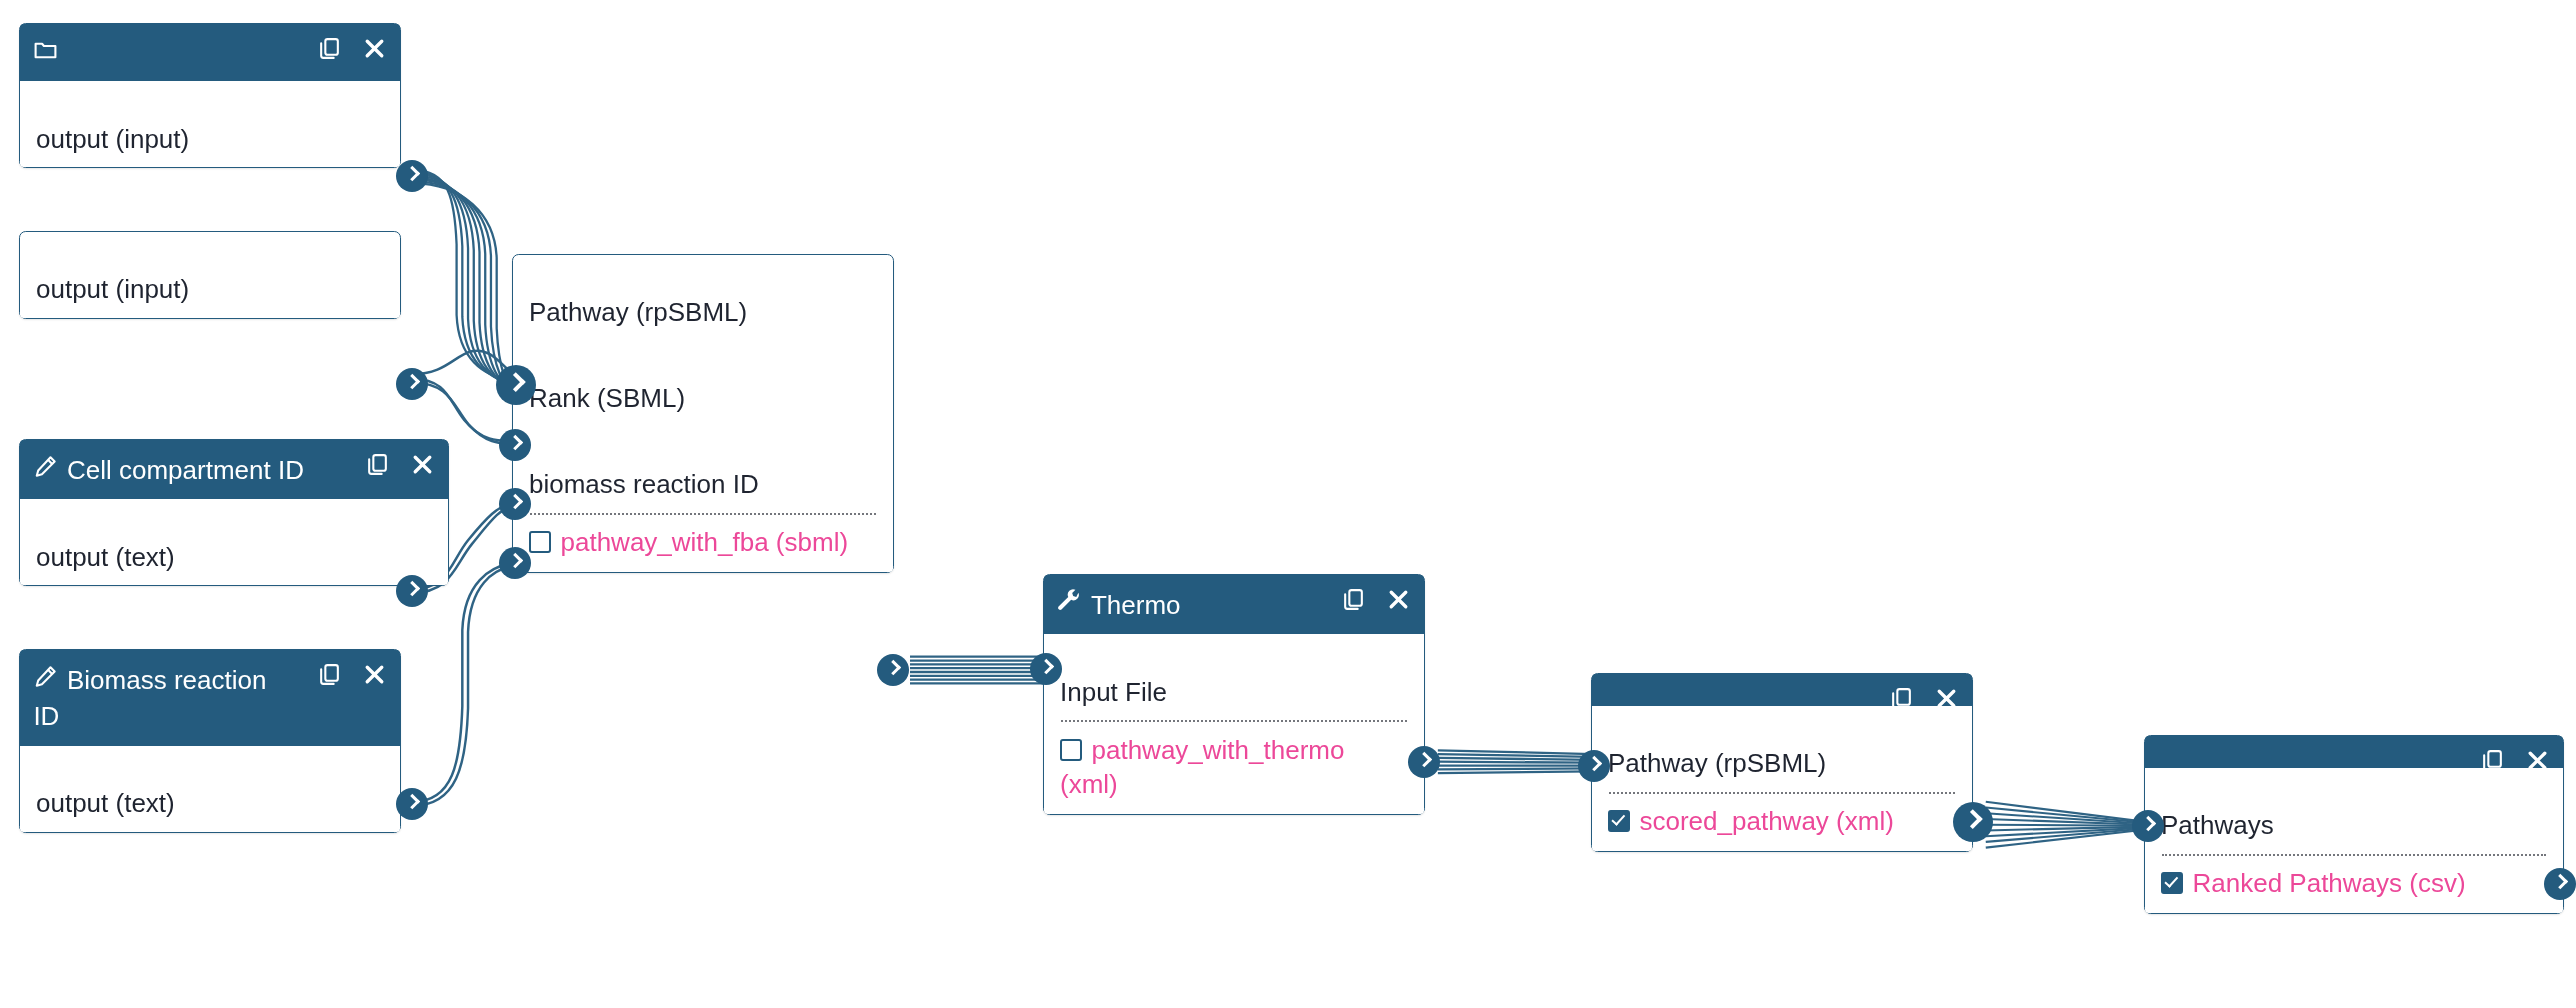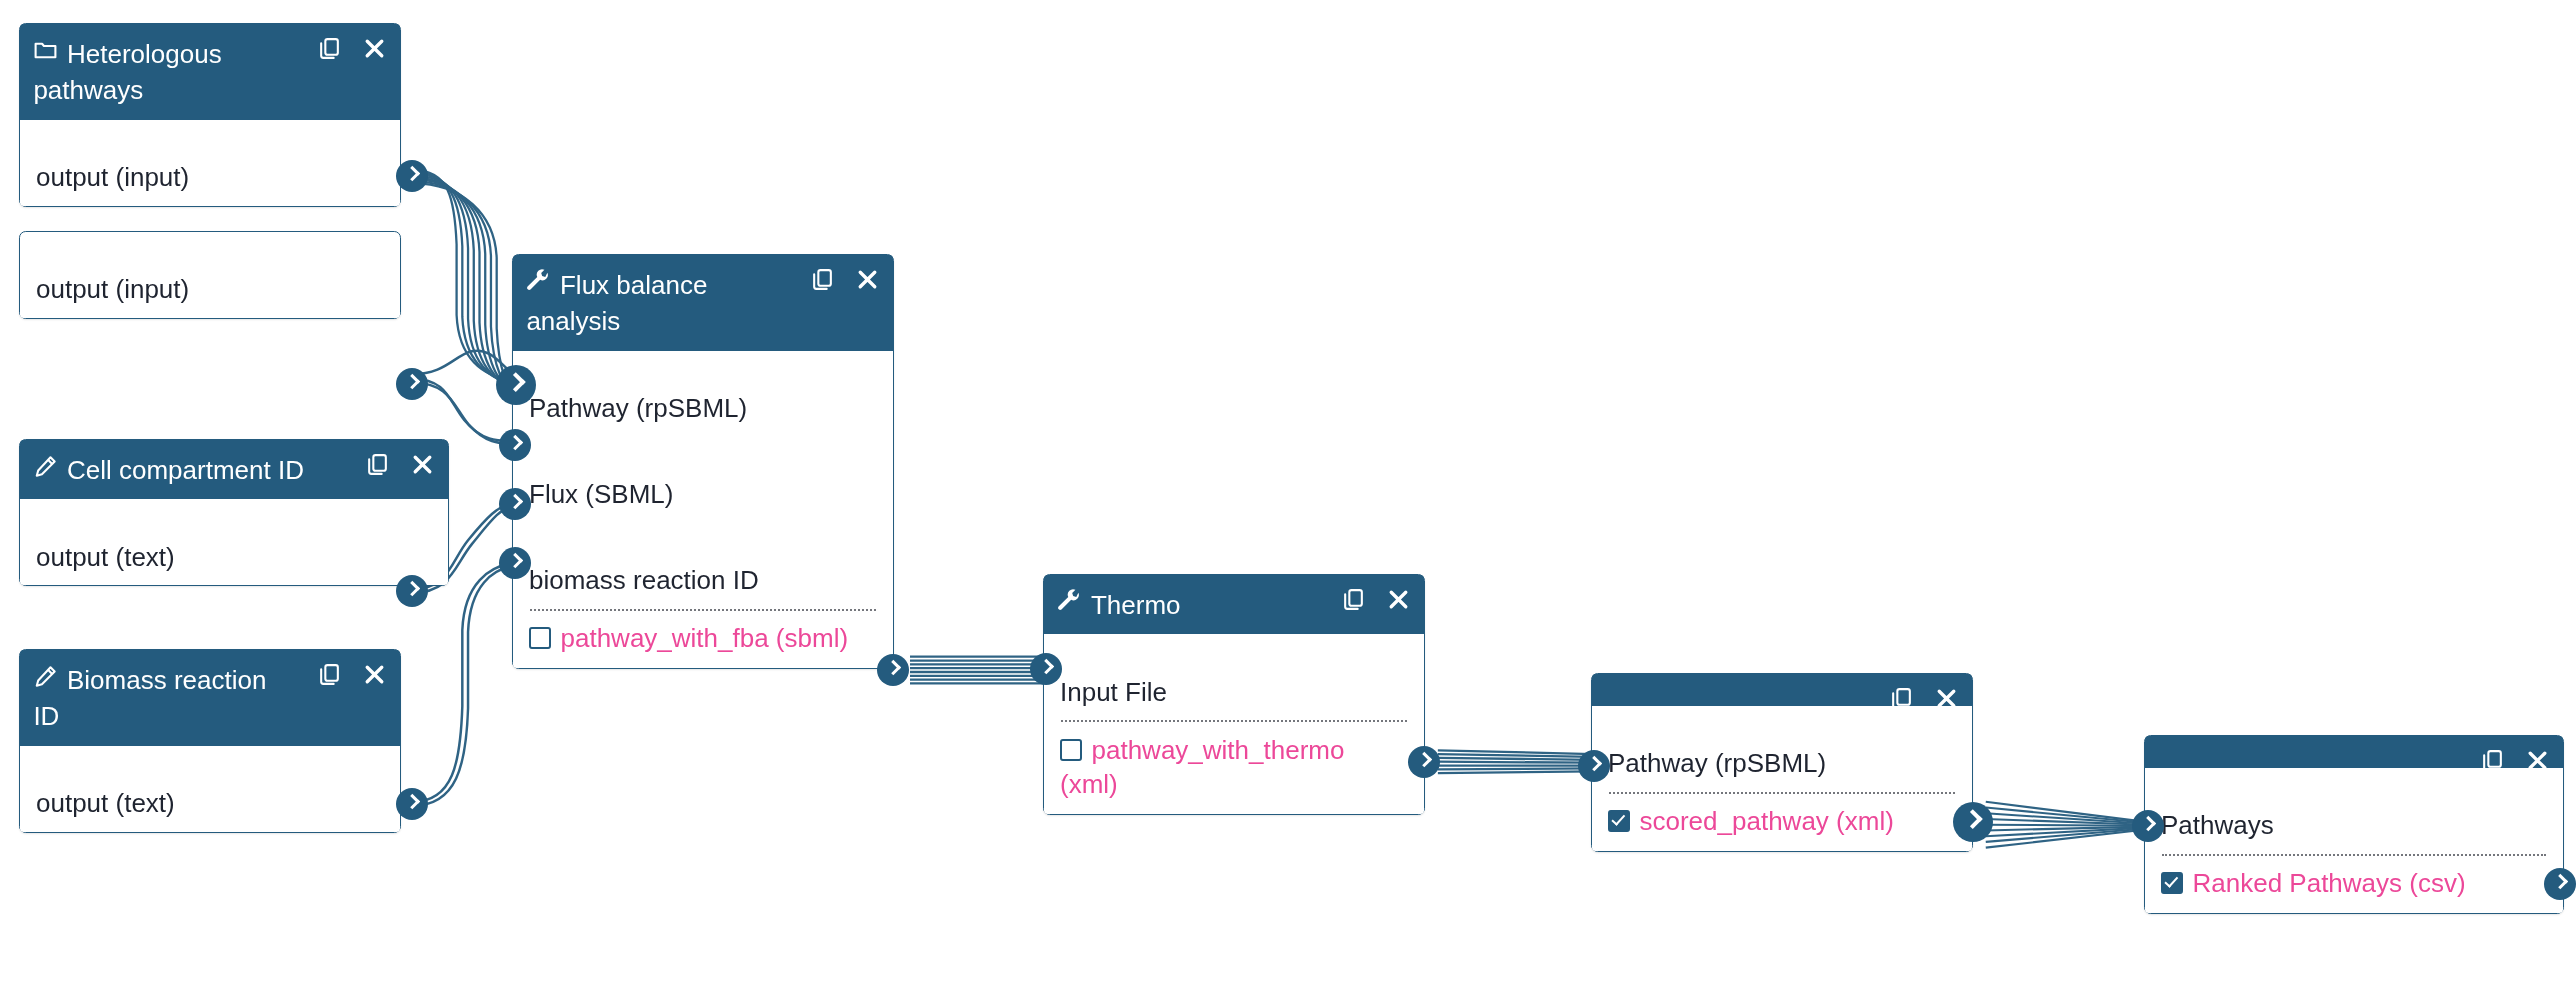--- a/index.html
+++ b/index.html
@@ -263,7 +263,7 @@
           <svg viewBox="0 0 24 24">
               <path d="M2.5 5.5h6.2l1.8 2.2h11v10.8h-19z" fill="none" stroke="#fff" stroke-width="2" stroke-linejoin="round"></path>
             </svg>
-        </span><span class="node-title">Heterologous pathways</span>
+        </span>
       </div>
       <div class="hdr-actions">
         <span class="hdr-btn">

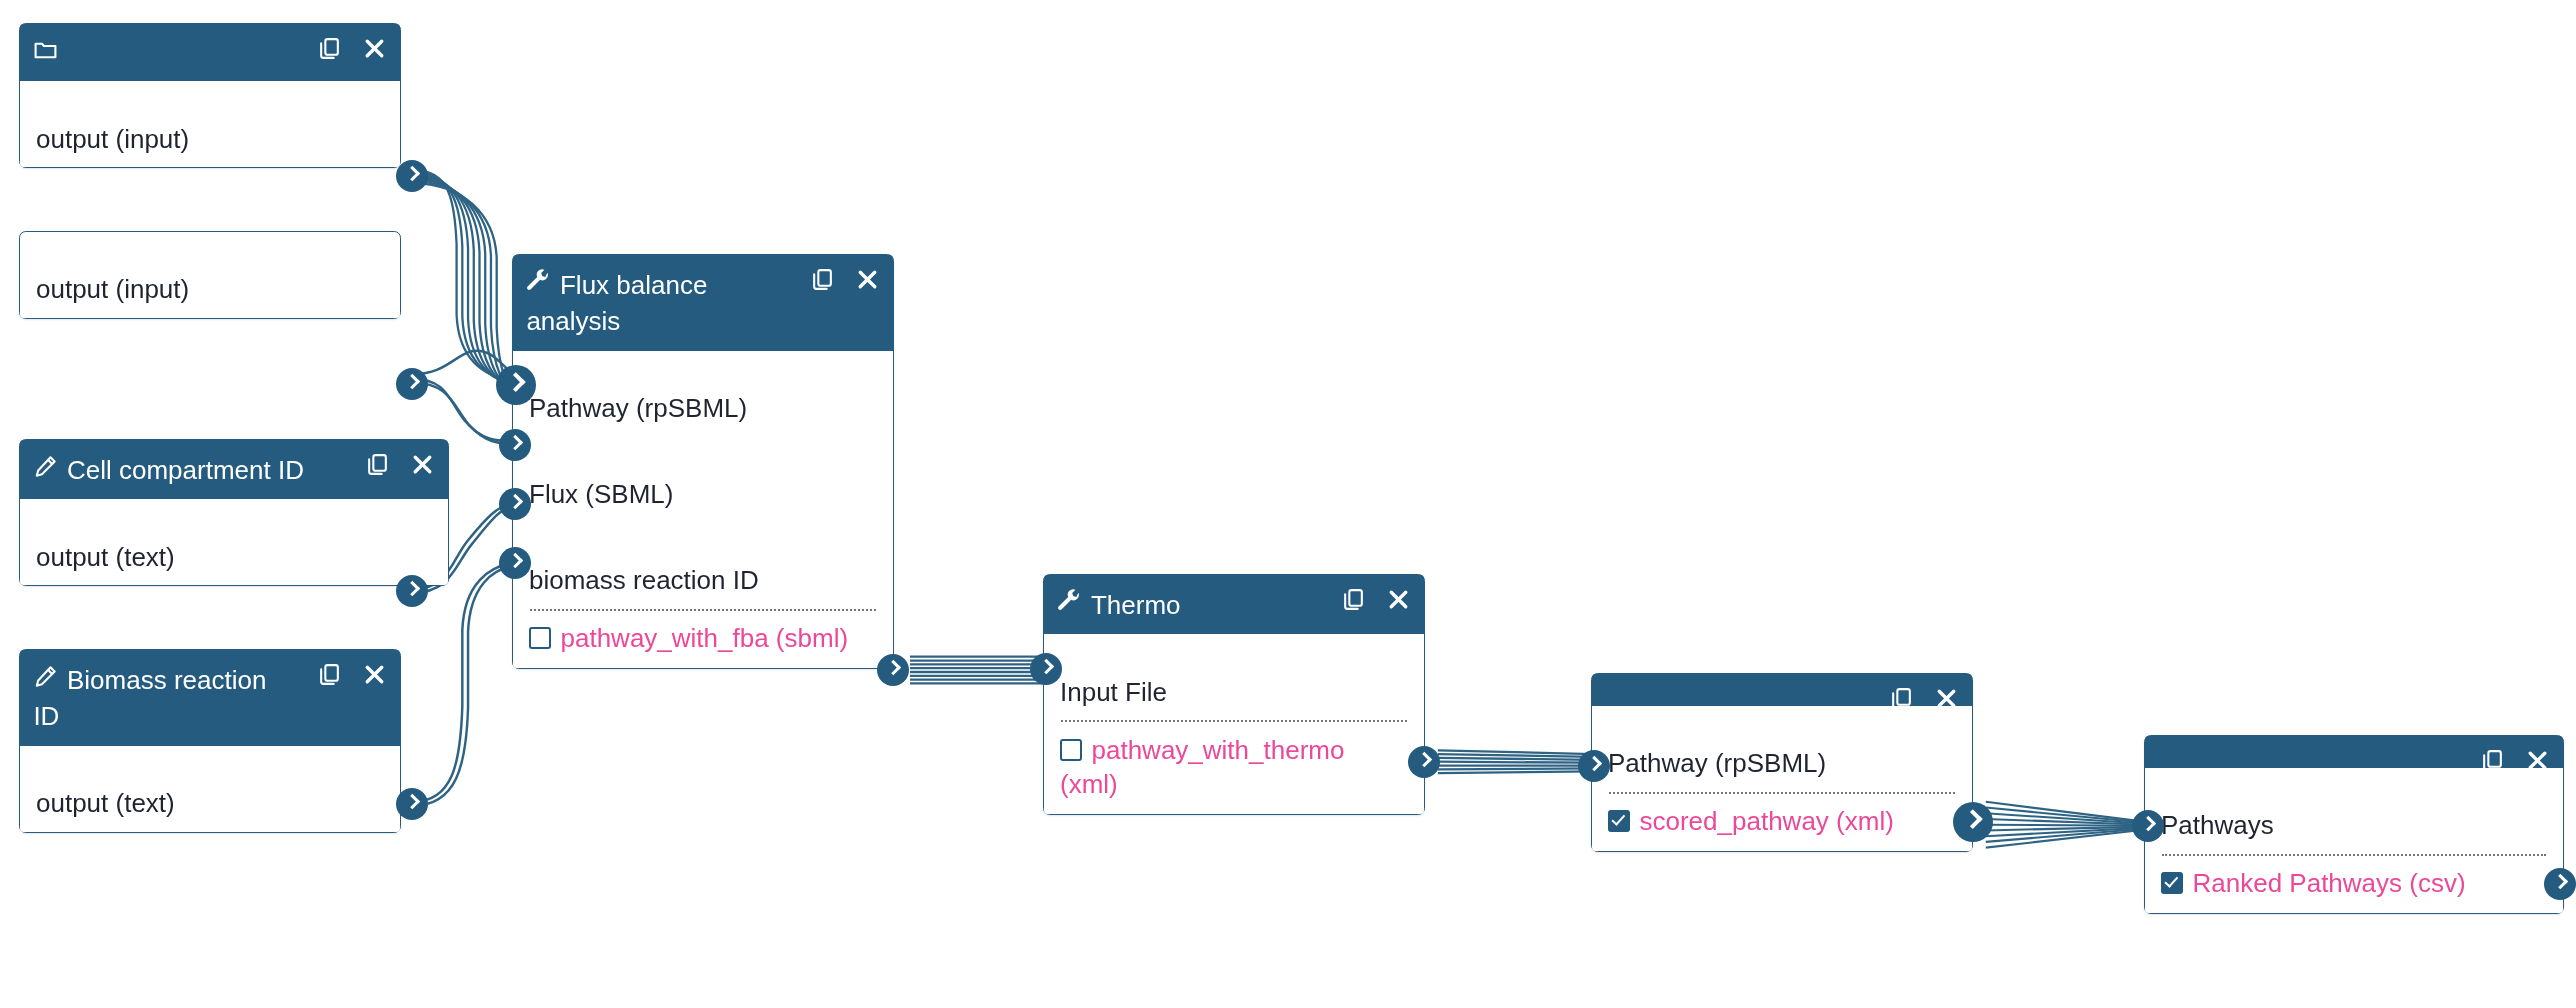--- a/index.html
+++ b/index.html
@@ -353,28 +353,6 @@
   <div class="knob" style="left:396px; top:788px;"></div>
 
   <div class="node" style="left:512px; top:254px; width:382px;">
-    <div class="node-header">
-      <div class="header-title-row">
-        <span class="hdr-icon">
-          <svg viewBox="0 0 24 24">
-              <path d="M20.5 3.5a5.2 5.2 0 0 1-6.9 6.9L4.3 19.7a2 2 0 0 1-2.8-2.8l9.3-9.3a5.2 5.2 0 0 1 6.9-6.9l-3.1 3.1.9 3 3 .9z" fill="#fff"></path>
-            </svg>
-        </span><span class="node-title">Flux balance analysis</span>
-      </div>
-      <div class="hdr-actions">
-        <span class="hdr-btn">
-          <svg viewBox="0 0 24 24">
-              <rect x="8" y="3" width="12" height="15" rx="2" fill="none" stroke="#fff" stroke-width="2"></rect>
-              <path d="M16 21H6a2 2 0 0 1-2-2V7" fill="none" stroke="#fff" stroke-width="2" stroke-linecap="round"></path>
-            </svg>
-        </span>
-        <span class="hdr-btn">
-          <svg viewBox="0 0 24 24">
-              <path d="M5 5 19 19M19 5 5 19" stroke="#fff" stroke-width="3.2" stroke-linecap="round"></path>
-            </svg>
-        </span>
-      </div>
-    </div>
     <div class="node-body">
       <div class="port-row">Pathway (rpSBML)</div>
       <div class="port-row">Flux (SBML)</div>

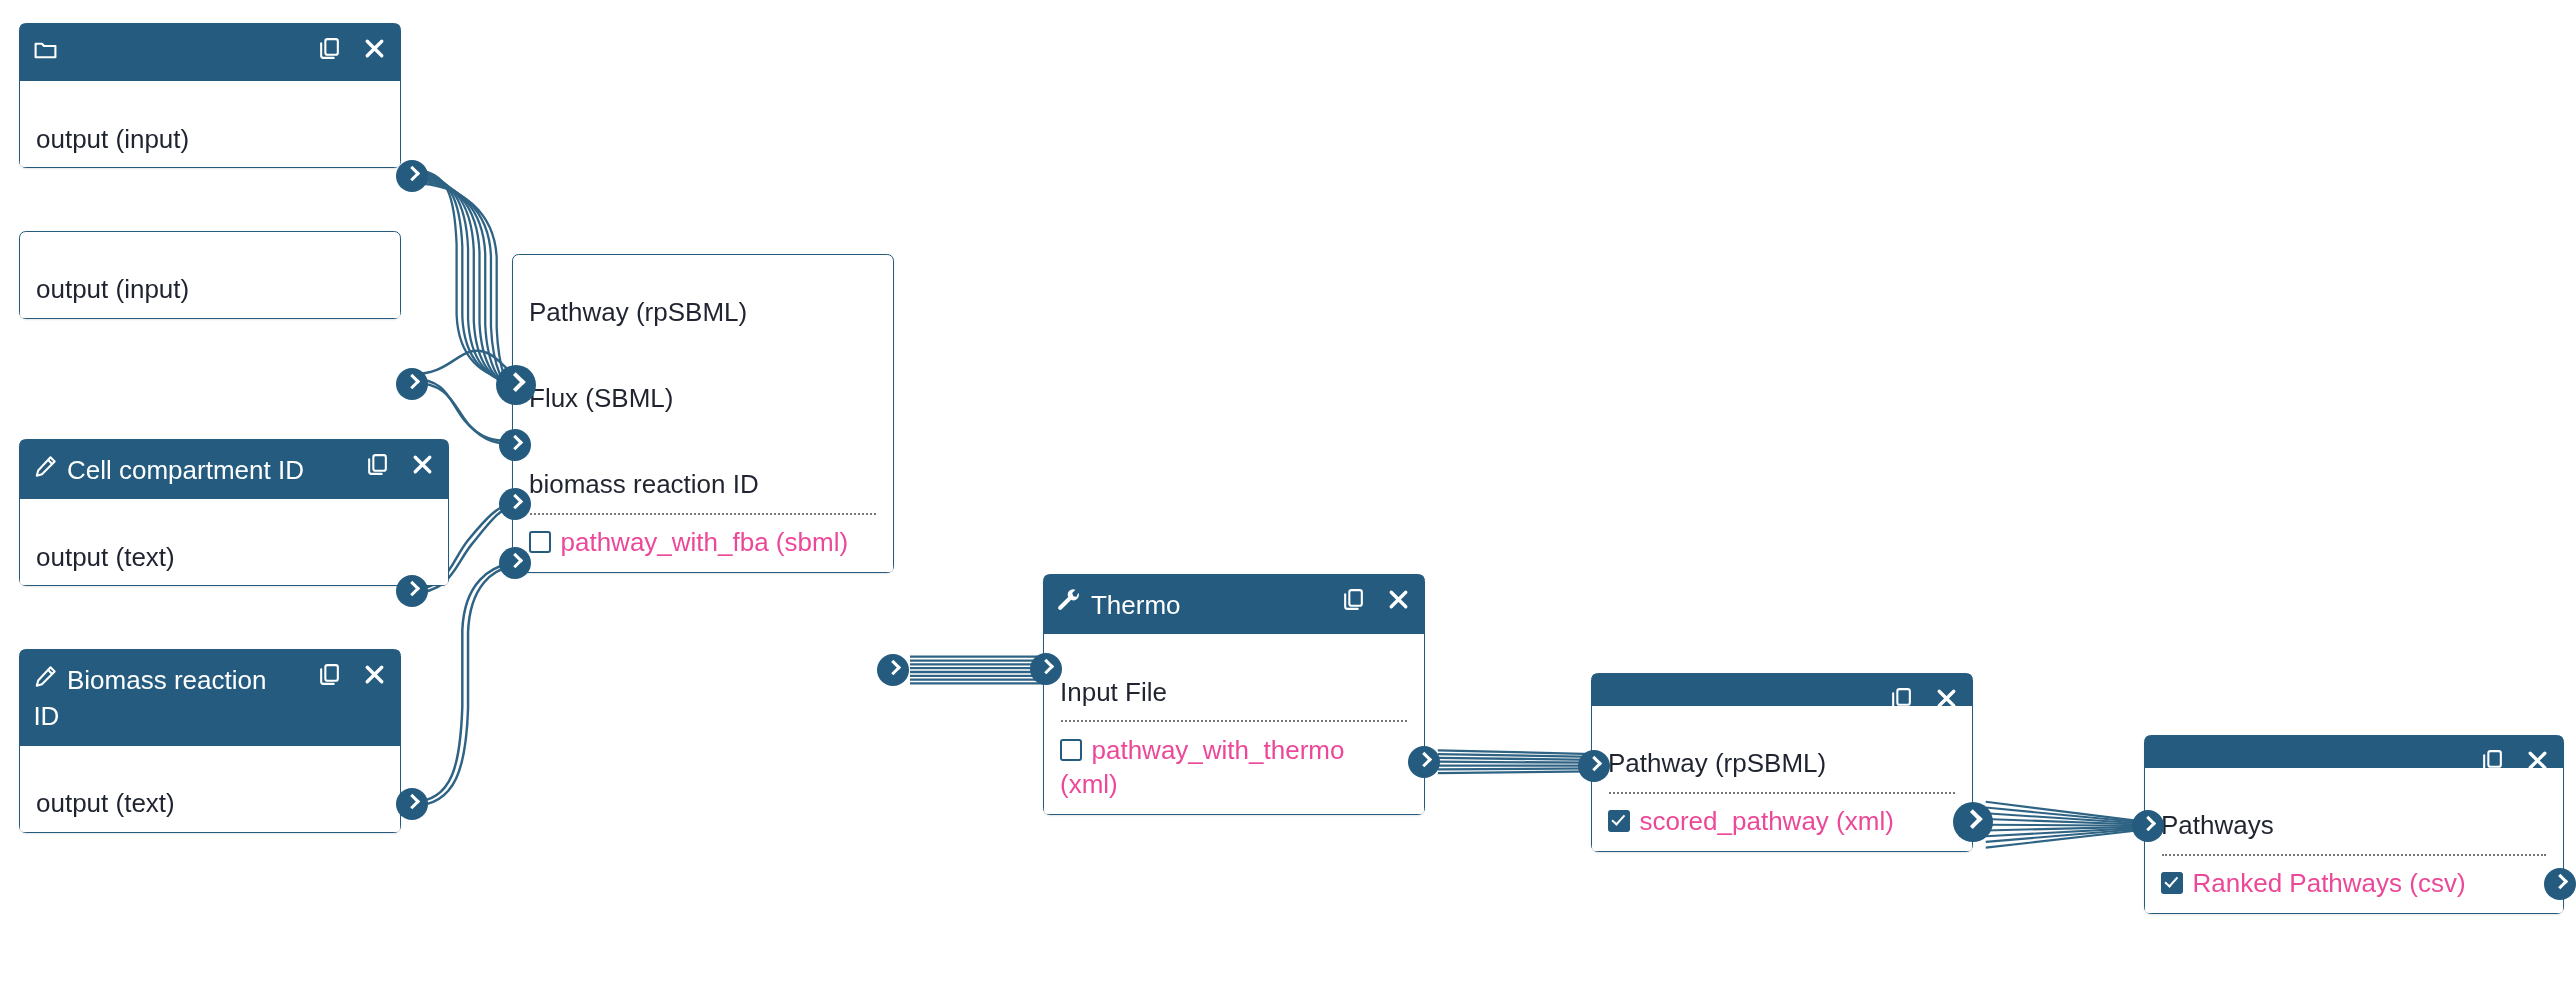--- a/index.html
+++ b/index.html
@@ -355,7 +355,7 @@
   <div class="node" style="left:512px; top:254px; width:382px;">
     <div class="node-body">
       <div class="port-row">Pathway (rpSBML)</div>
-      <div class="port-row">Flux (SBML)</div>
+      <div class="port-row">Rank (SBML)</div>
       <div class="port-row">biomass reaction ID</div>
       <div class="divider"></div>
       <div class="cb-row">

